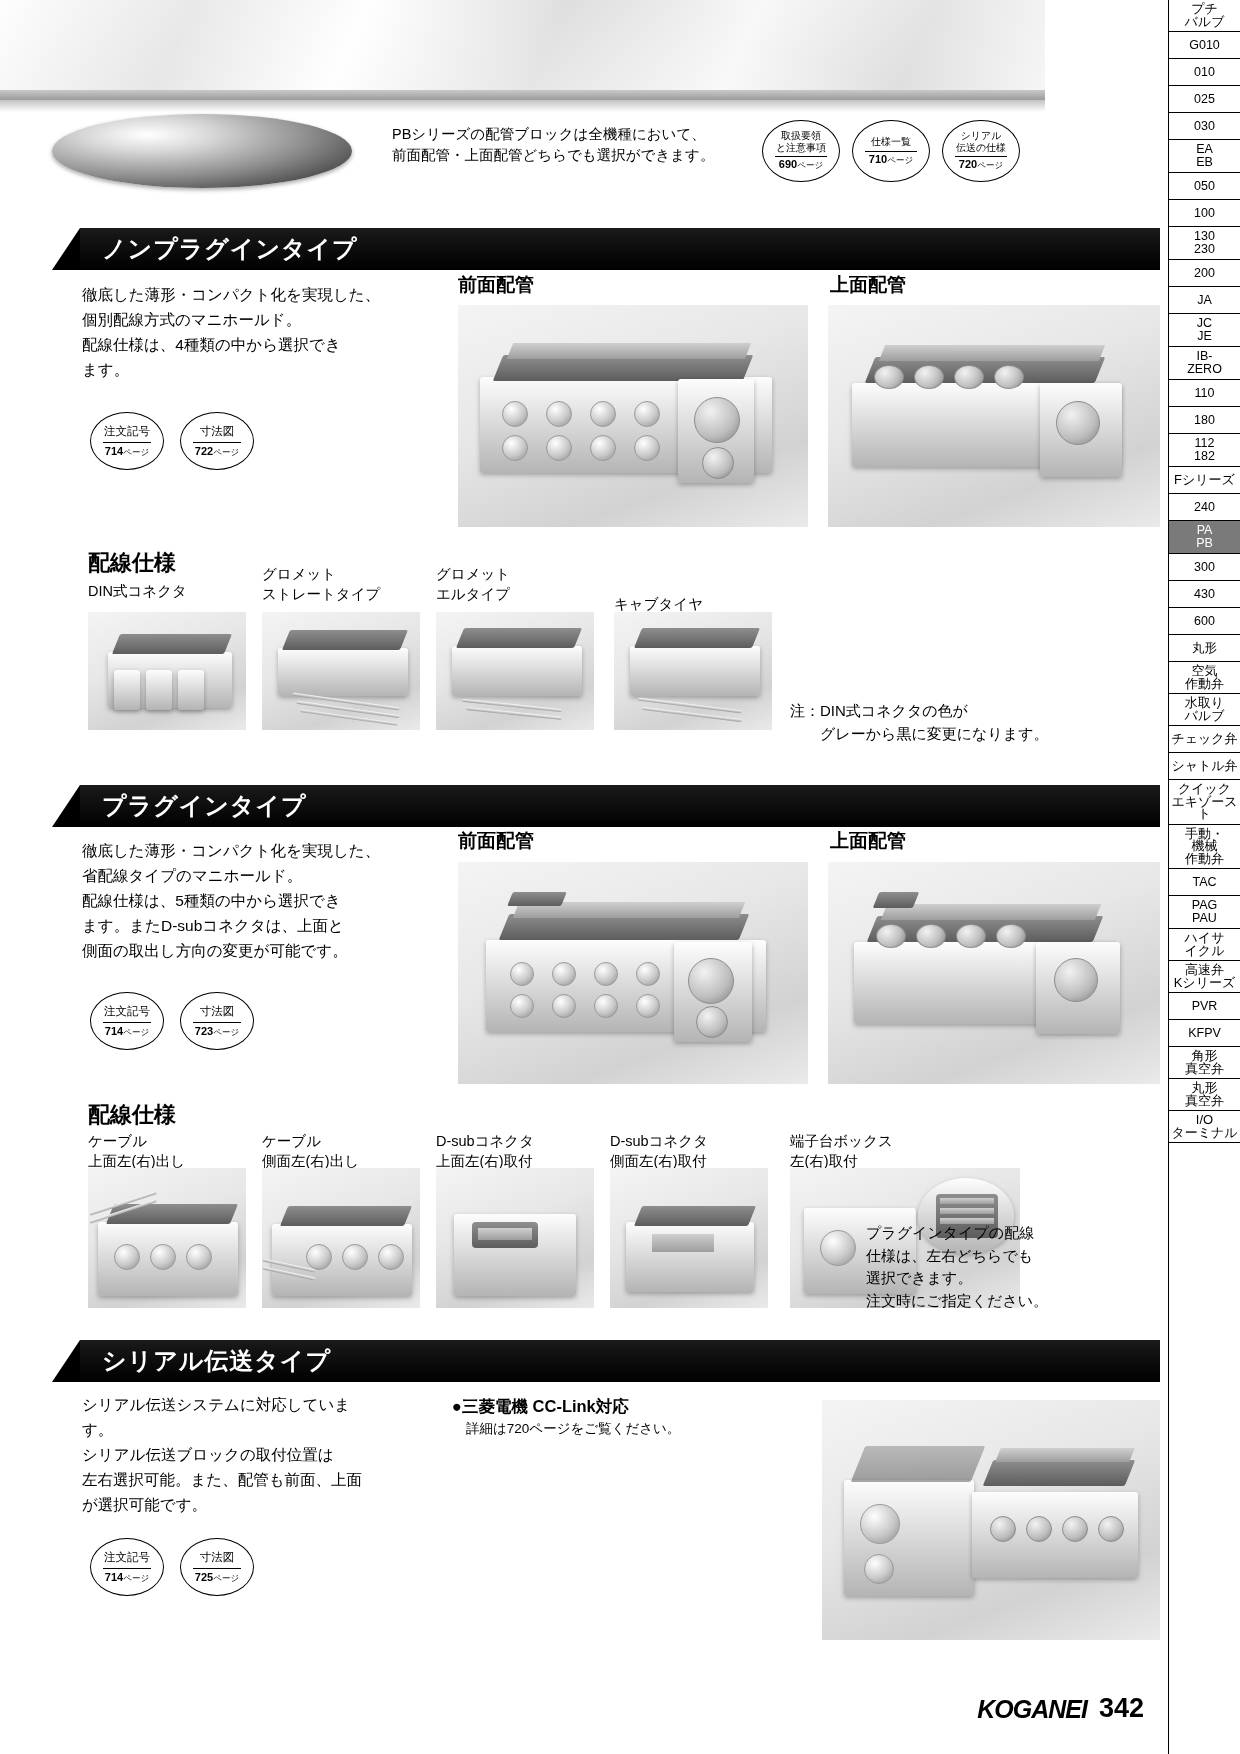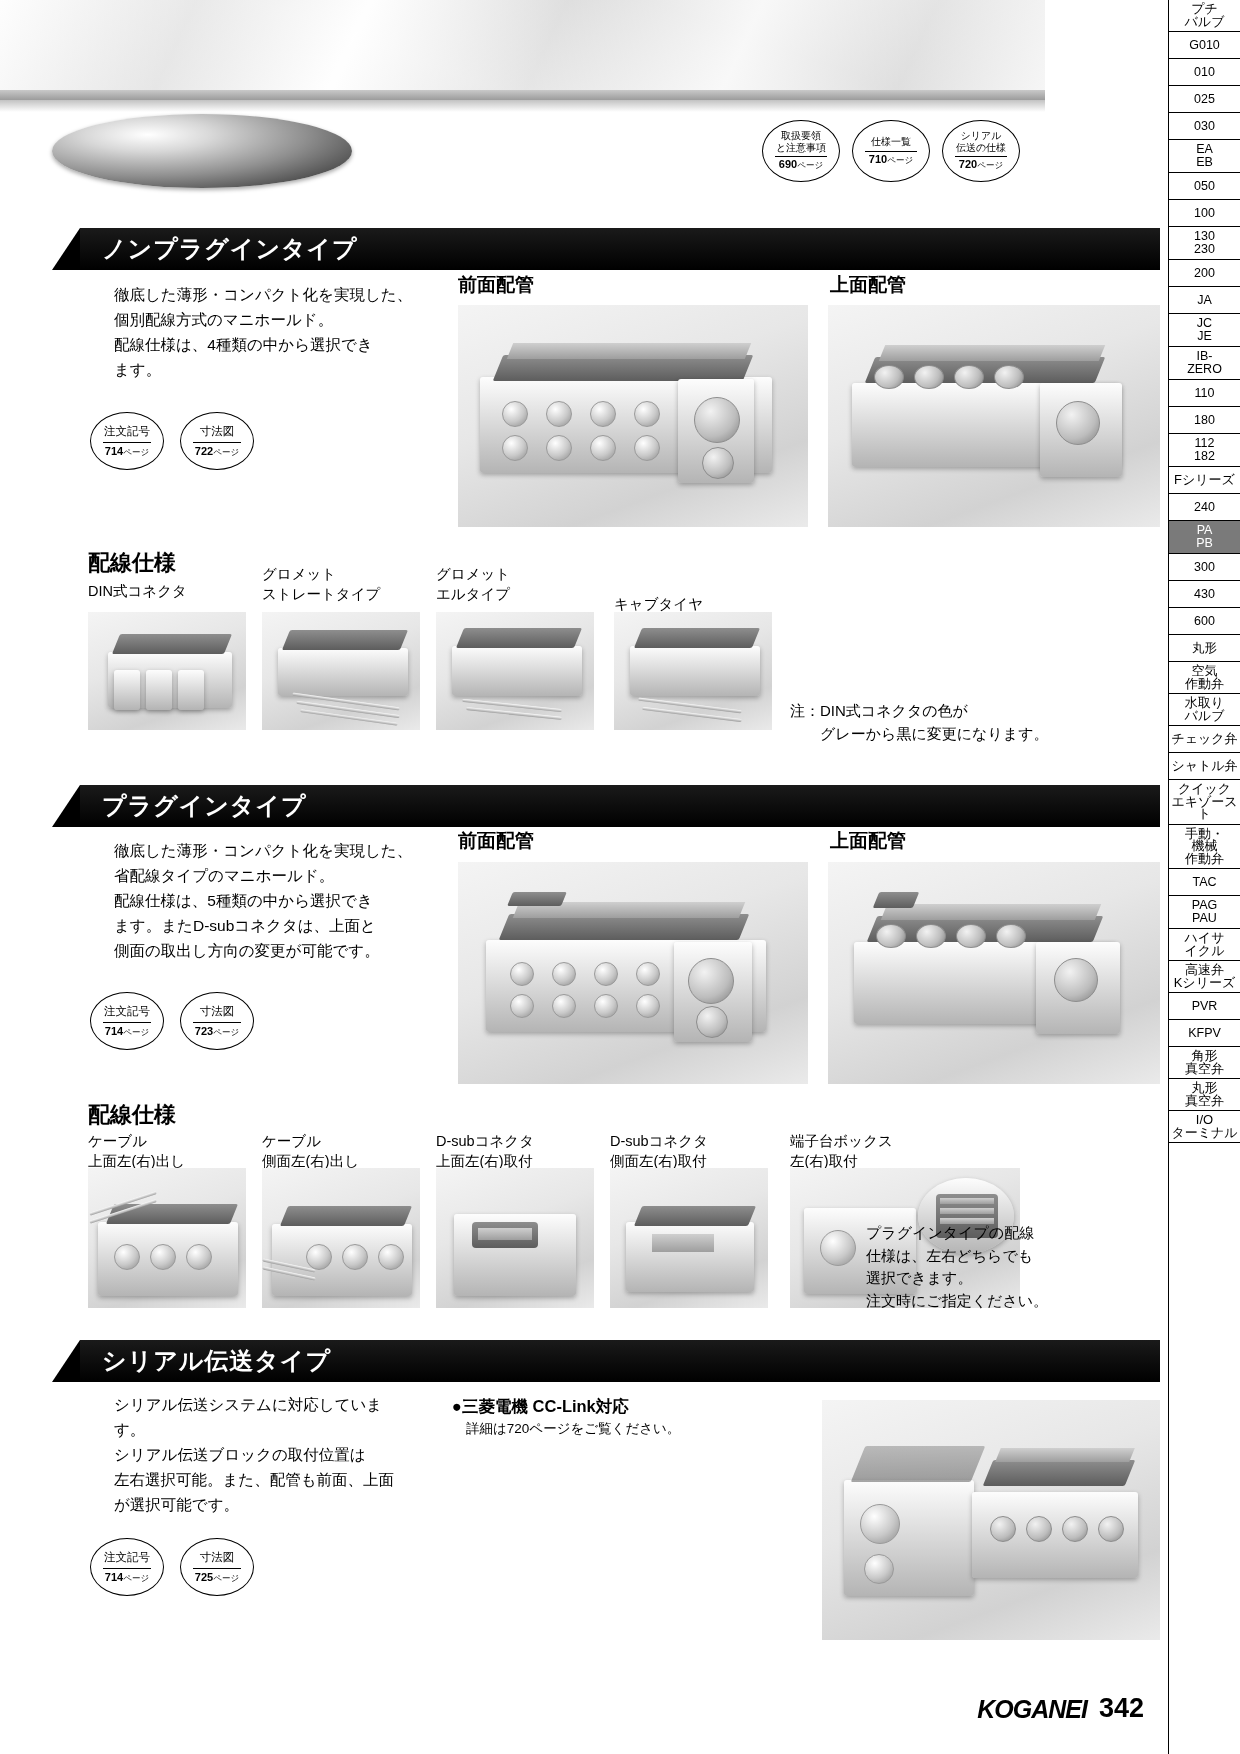--- a/index.html
+++ b/index.html
@@ -298,6 +298,8 @@
 </div>
 
 <div class="head-text">
+  <div class="head-sub" style="white-space:pre-line">PBシリーズの配管ブロックは全機種において、
+前面配管・上面配管どちらでも選択ができます。</div>
 </div>
 
 <div class="badge" style="left:762px; top:120px;">

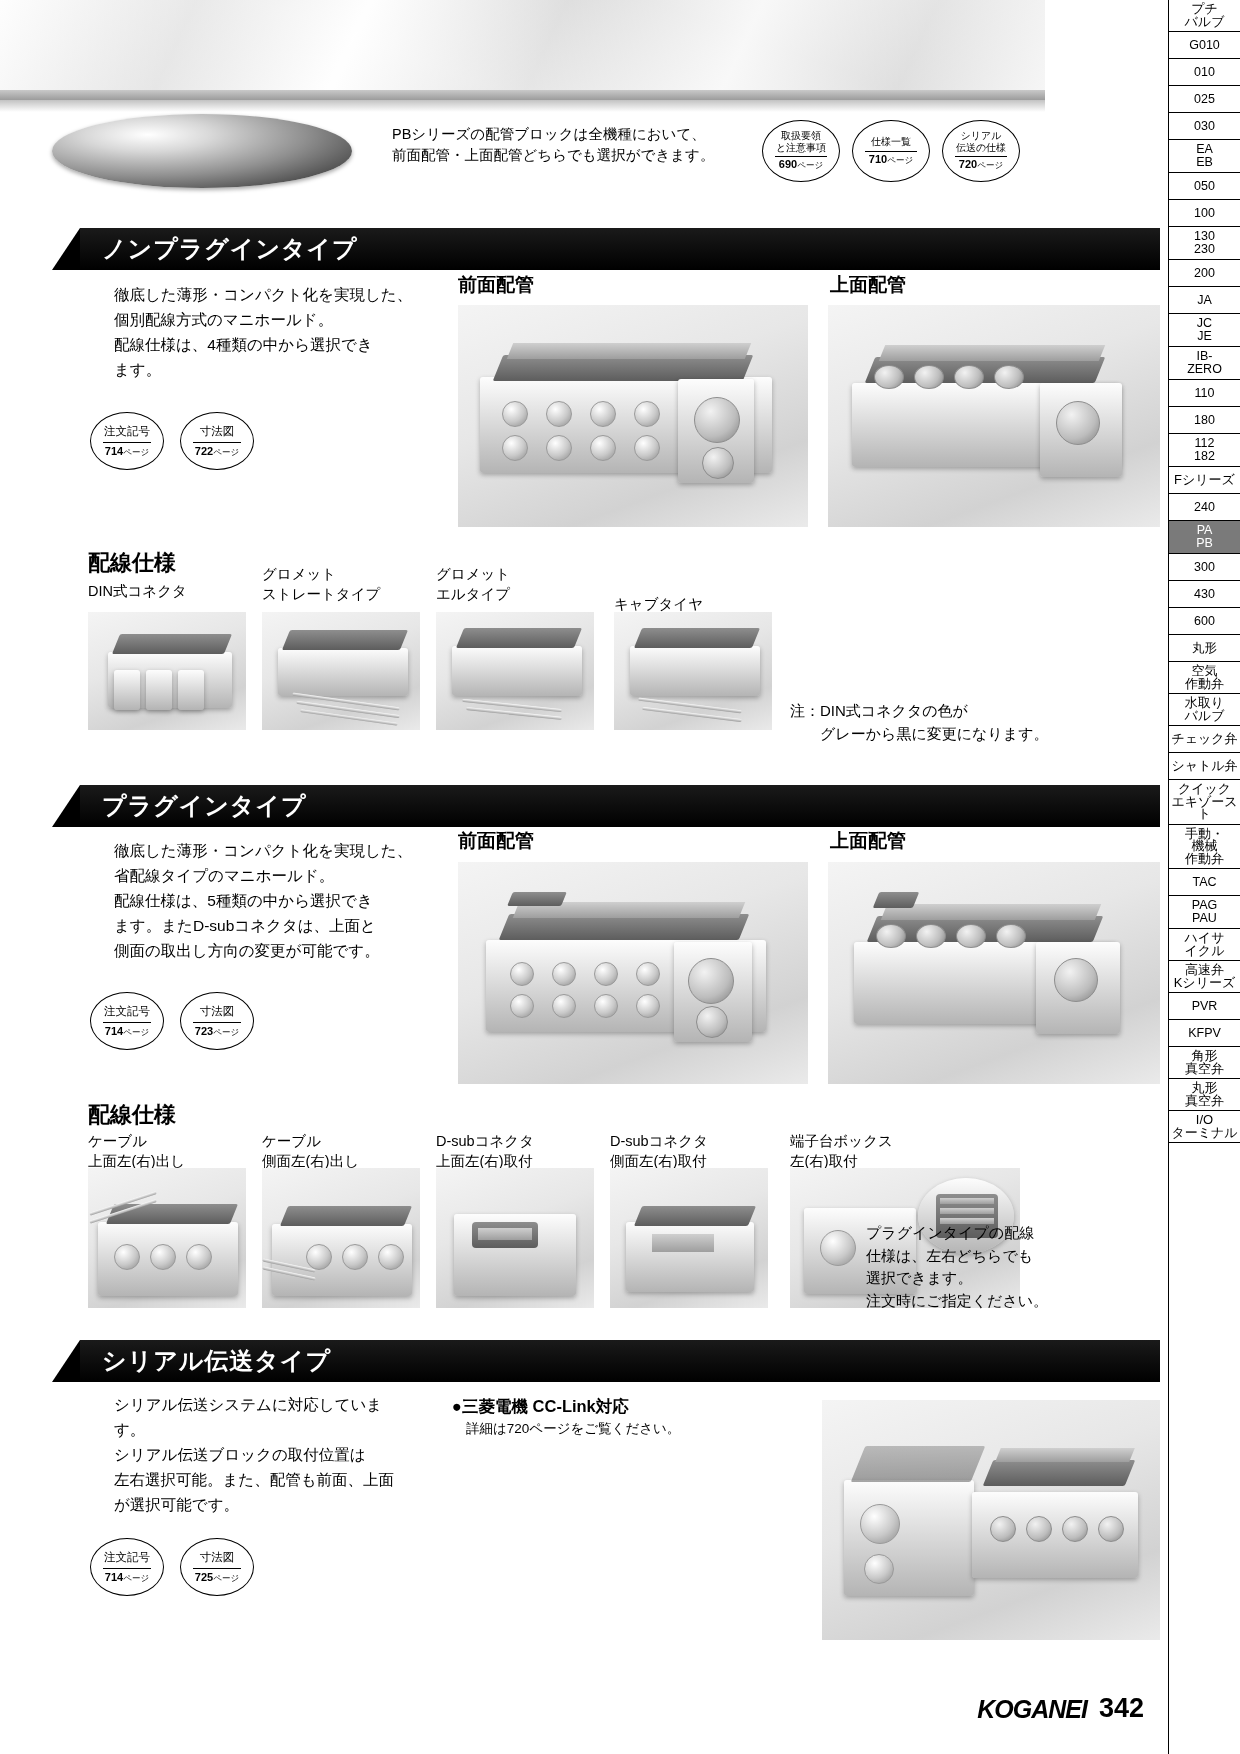--- a/index.html
+++ b/index.html
@@ -93,7 +93,7 @@
     clip-path:polygon(100% 0,100% 100%,0 100%);
   }
 
-  .body-text{ position:absolute; font-size:15.5px; line-height:1.62; color:#000;margin-left:32px;}
+  .body-text{ position:absolute; font-size:15.5px; line-height:1.62; color:#000;}
   .sub-h{ position:absolute; font-size:19px; font-weight:bold; color:#000;}
   .cap{ position:absolute; font-size:14.5px; line-height:1.35; color:#000;}
   .note{ position:absolute; font-size:15px; line-height:1.5; color:#000;}

